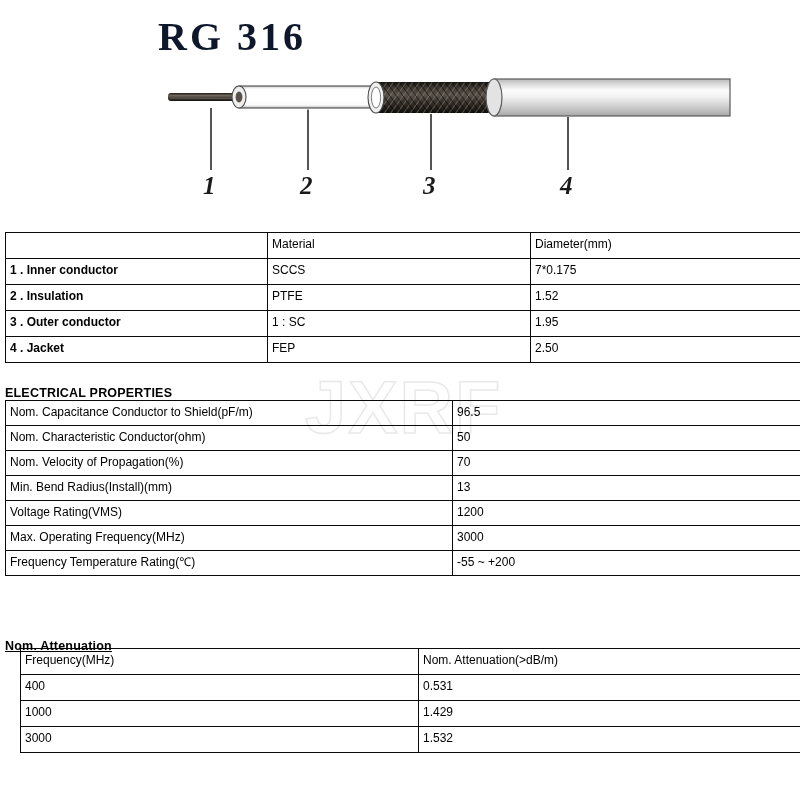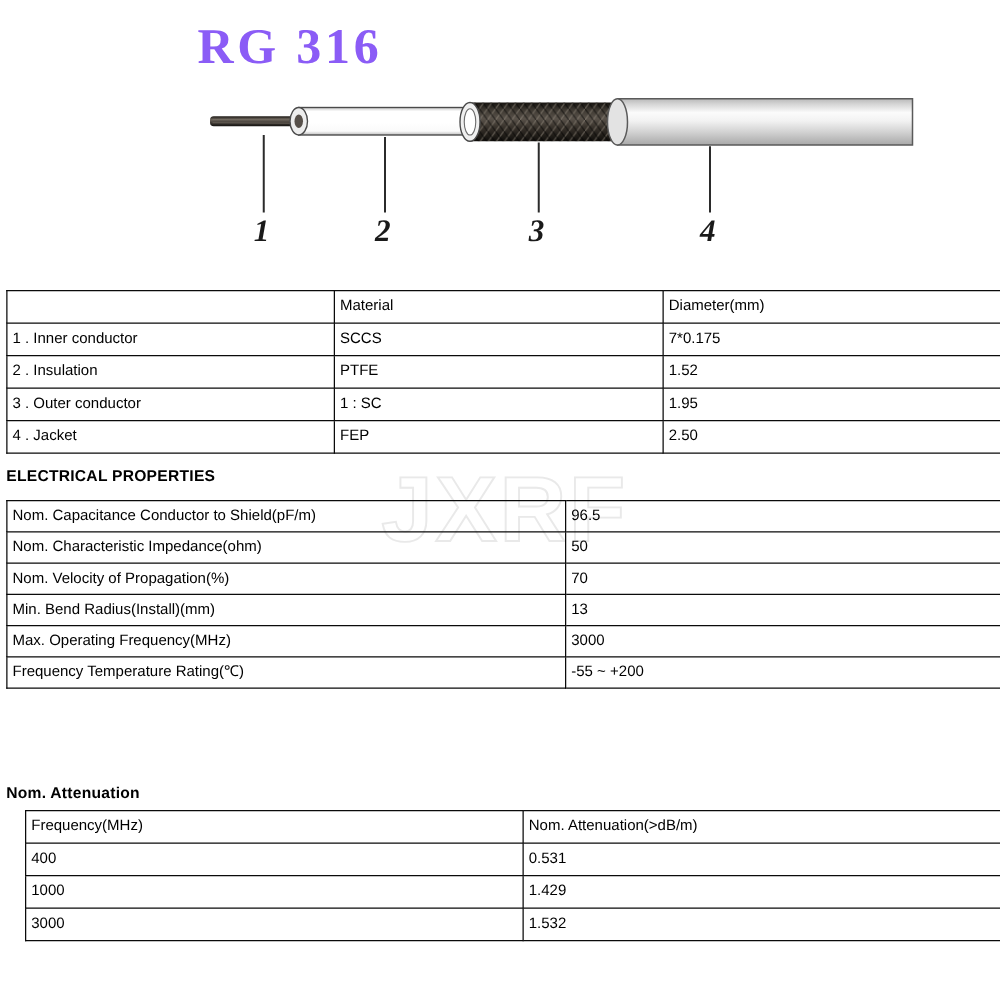--- a/index.html
+++ b/index.html
@@ -45,7 +45,7 @@
     font-size: 40px;
     font-weight: bold;
     letter-spacing: 3px;
-    color: #8b5cf6;
+    color: #0f172a;
     z-index: 3;
   }
 

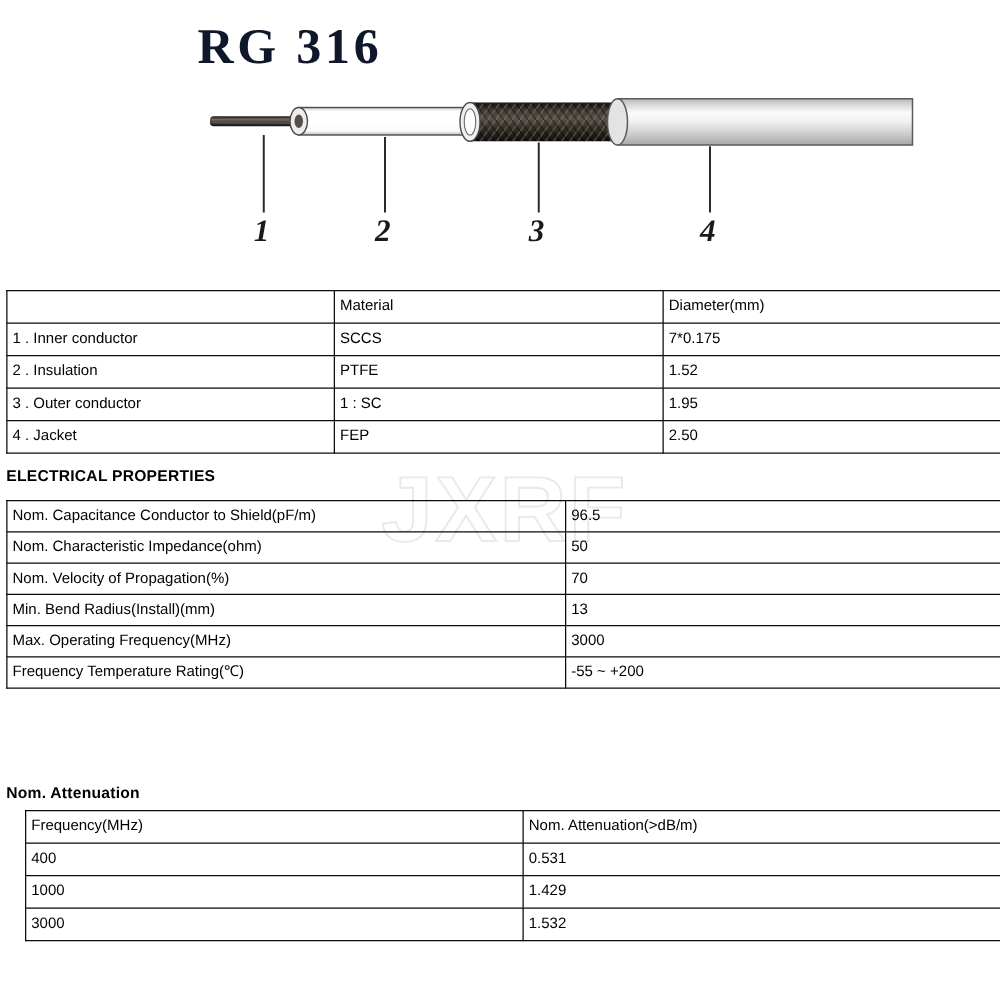--- a/index.html
+++ b/index.html
@@ -104,7 +104,7 @@
 
   #table-construction { left: 5px; top: 232px; width: 785px; }
   #table-construction td { height: 22px; }
-  #table-construction .col-label { width: 257px; }
+  #table-construction .col-label { width: 257px; font-weight: bold; }
   #table-construction .col-material { width: 258px; }
   #table-construction .col-diameter { width: 270px; }
 

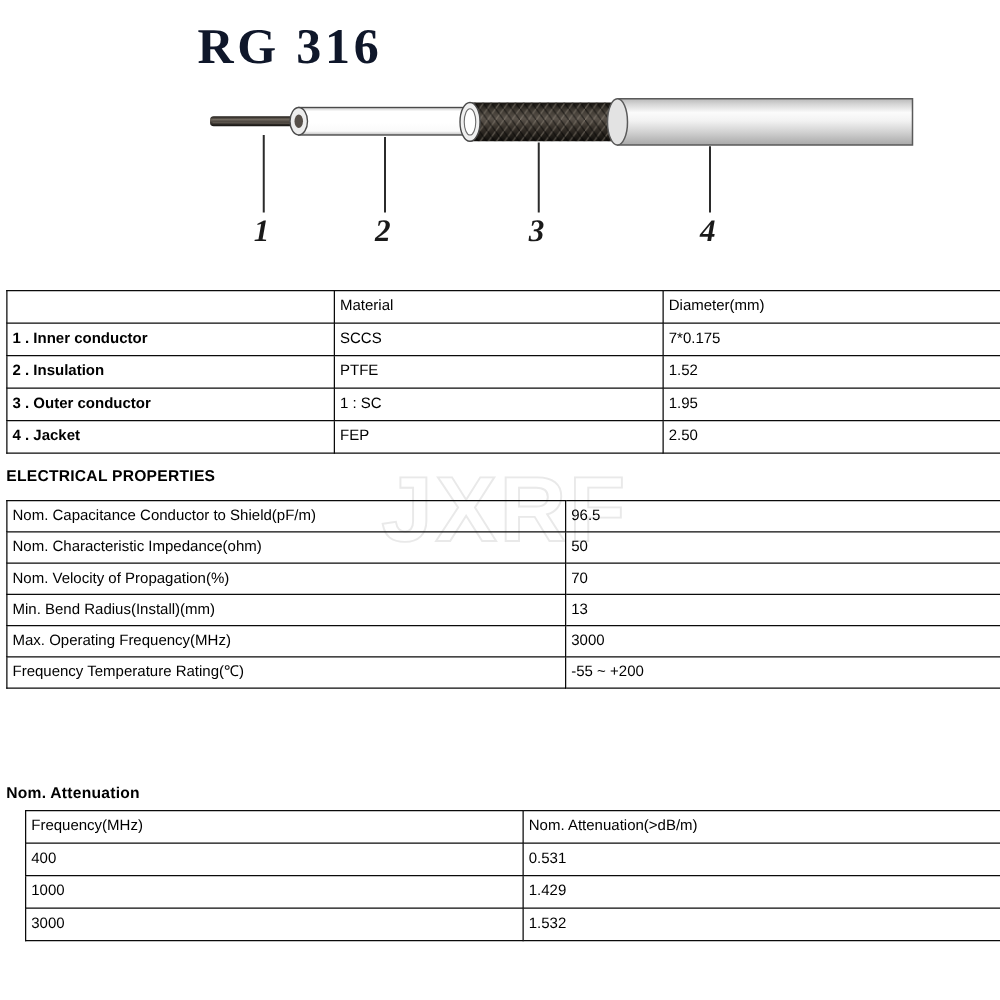--- a/index.html
+++ b/index.html
@@ -77,6 +77,7 @@
     letter-spacing: 0.2px;
     color: #000;
     z-index: 3;
+    margin-top: 12px;
   }
   #heading-electrical { left: 5px; top: 374px; }
   #heading-attenuation { left: 5px; top: 627px; }

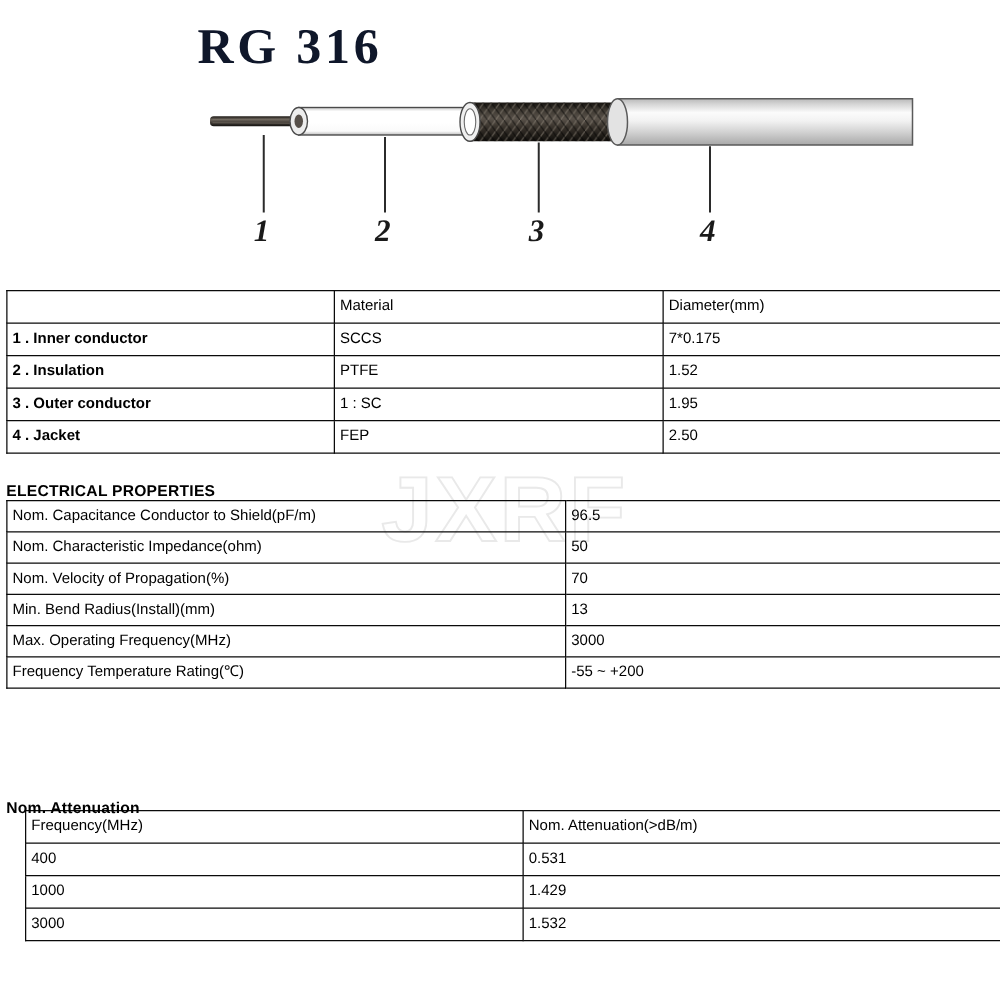--- a/index.html
+++ b/index.html
@@ -239,7 +239,7 @@
       <td class="col-val">96.5</td>
     </tr>
     <tr>
-      <td class="col-prop">Nom. Characteristic Impedance(ohm)</td>
+      <td class="col-prop">Nom. Characteristic Conductor(ohm)</td>
       <td class="col-val">50</td>
     </tr>
     <tr>

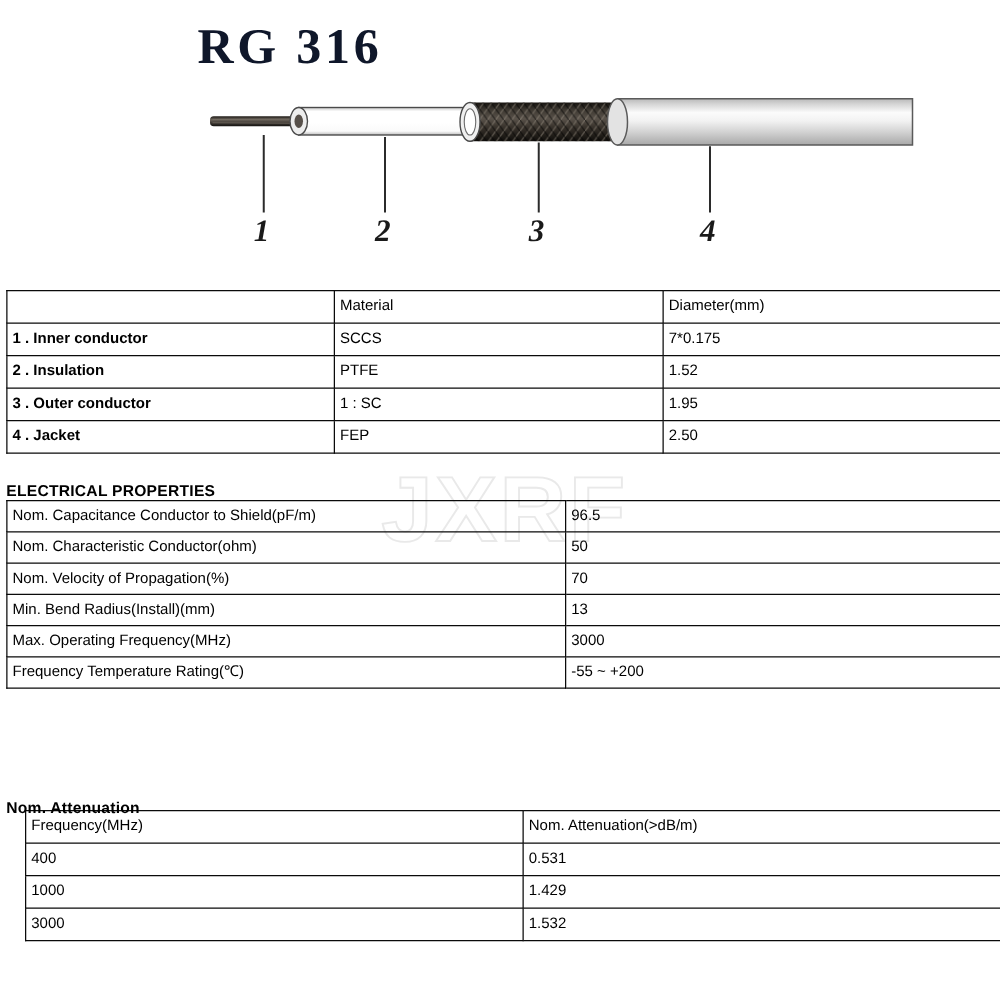--- a/index.html
+++ b/index.html
@@ -251,6 +251,10 @@
       <td class="col-val">13</td>
     </tr>
     <tr>
+      <td class="col-prop">Voltage Rating(VMS)</td>
+      <td class="col-val">1200</td>
+    </tr>
+    <tr>
       <td class="col-prop">Max. Operating Frequency(MHz)</td>
       <td class="col-val">3000</td>
     </tr>

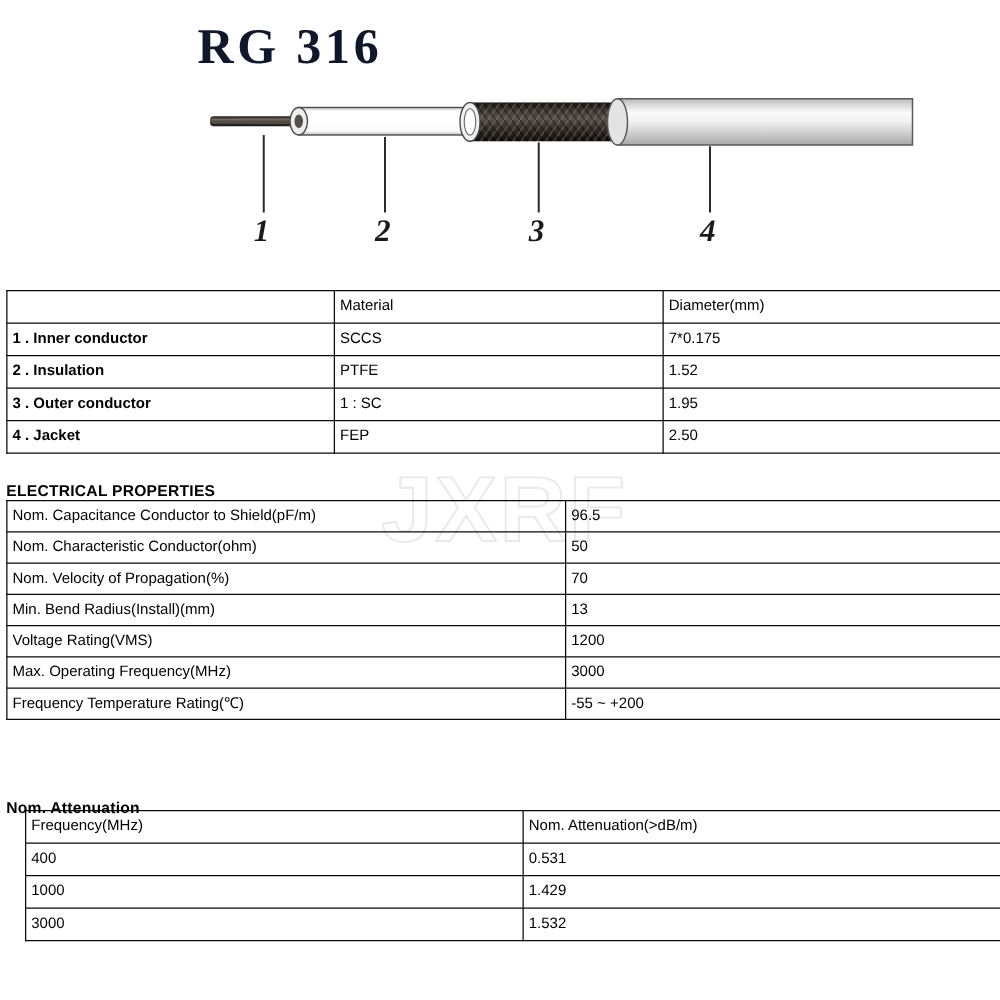--- a/index.html
+++ b/index.html
@@ -80,7 +80,7 @@
     margin-top: 12px;
   }
   #heading-electrical { left: 5px; top: 374px; }
-  #heading-attenuation { left: 5px; top: 627px; }
+  #heading-attenuation { left: 5px; top: 627px; text-decoration: underline; }
 
   
   .data-table {

